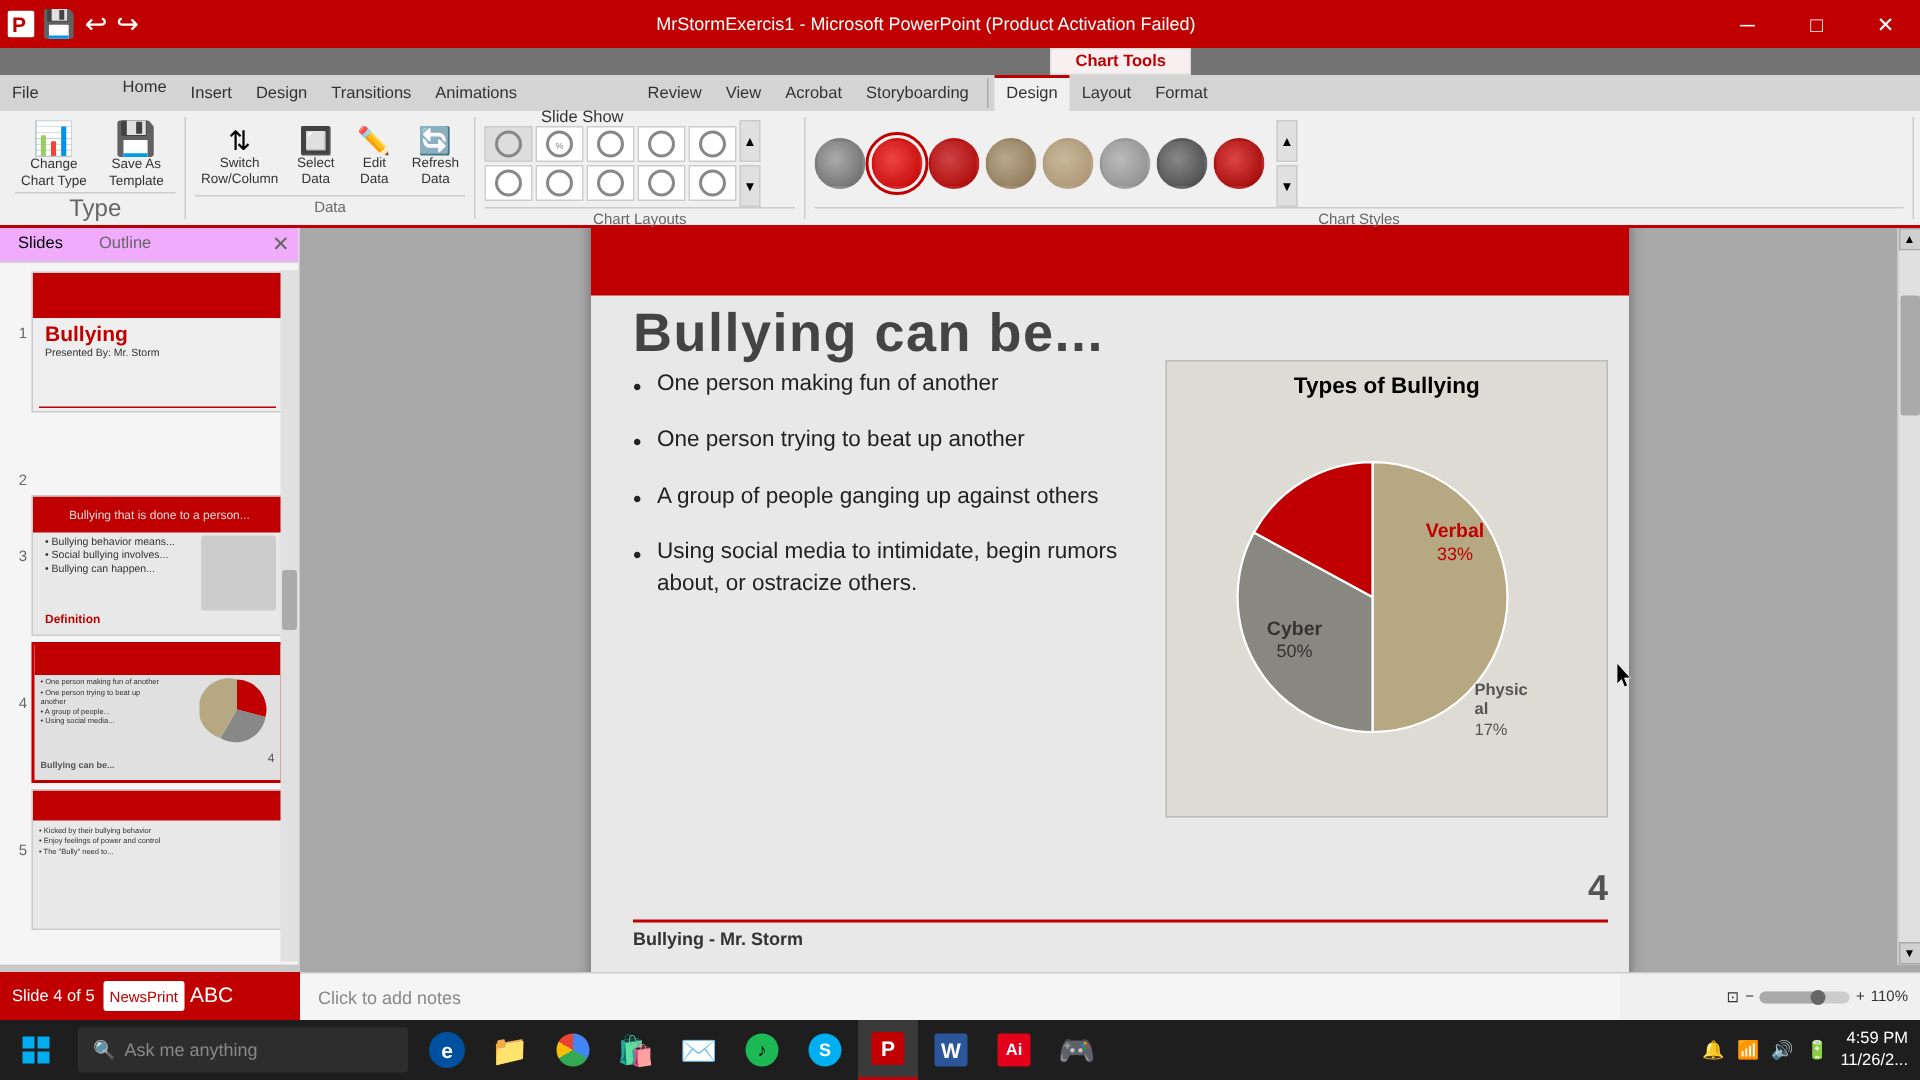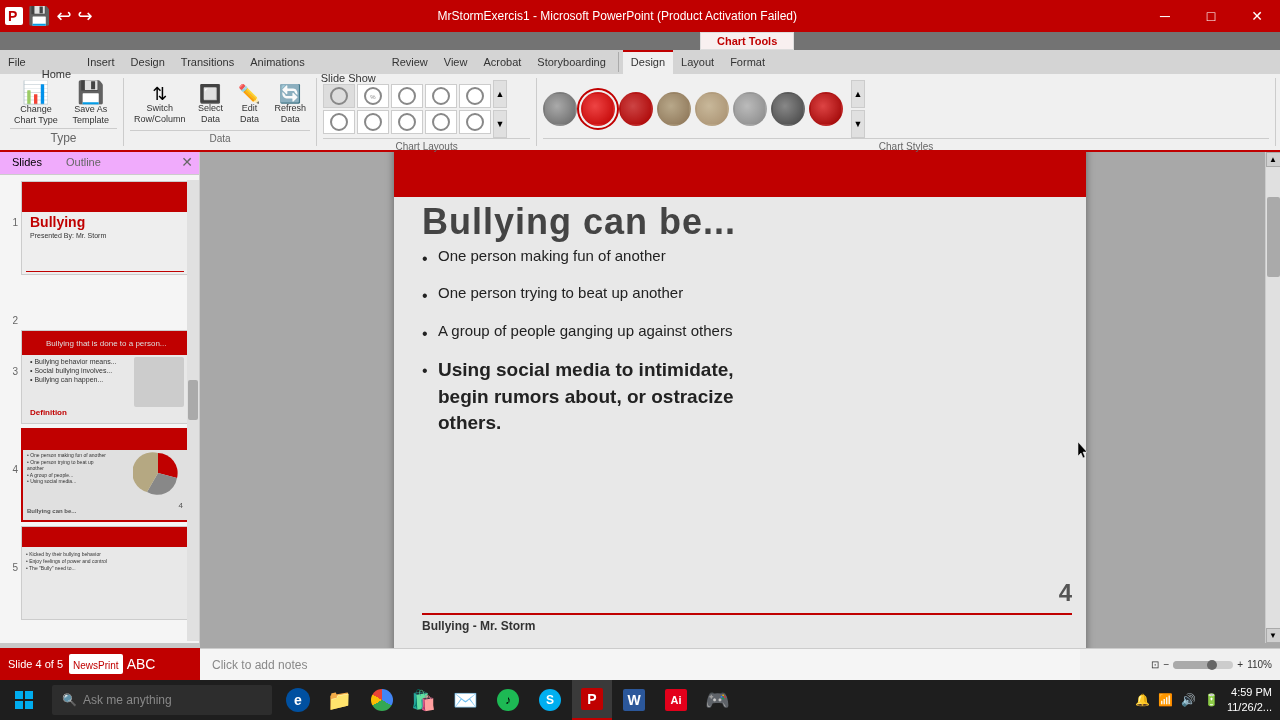--- a/index.html
+++ b/index.html
@@ -61,7 +61,7 @@
 
 <div style="position:absolute;top:50px;left:0;width:1280px;height:24px;background:#d4d4d4;display:flex;z-index:44;">
   <div class="ppt-ribbon-tab" style="font-size:11px;padding:4px 8px;">File</div>
-  <div class="ppt-ribbon-tab" style="font-size:11px;padding:16px 8px;">Home</div>
+  <div class="ppt-ribbon-tab" style="font-size:11px;padding:0 8px;margin-left:40px;">Home</div>
   <div class="ppt-ribbon-tab" style="font-size:11px;padding:4px 8px;">Insert</div>
   <div class="ppt-ribbon-tab" style="font-size:11px;padding:4px 8px;">Design</div>
   <div class="ppt-ribbon-tab" style="font-size:11px;padding:4px 8px;">Transitions</div>

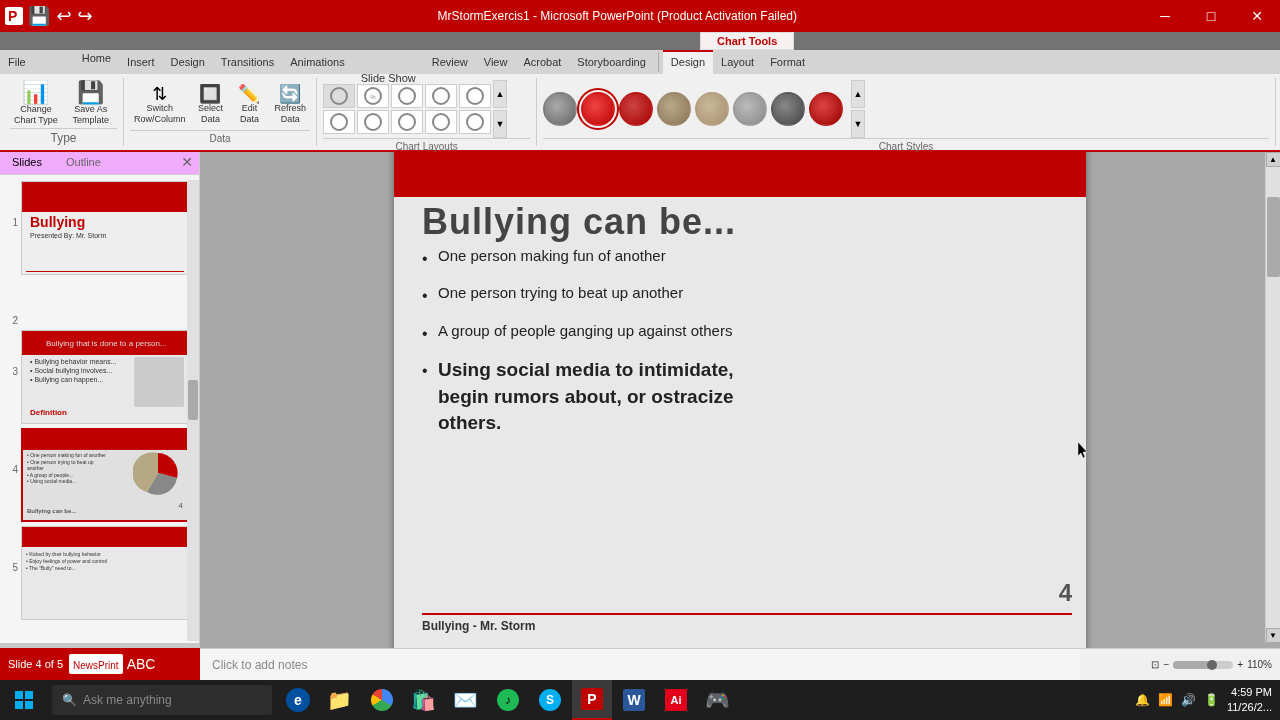--- a/index.html
+++ b/index.html
@@ -90,7 +90,7 @@
         <div class="ppt-btn-label">Save As<br>Template</div>
       </div>
     </div>
-    <div style="font-size:12px;color:#666;text-align:center;border-top:1px solid #ccc;padding-top:2px;">Type</div>
+    <div style="font-size:16px;color:#666;text-align:center;border-top:1px solid #ccc;padding-top:2px;">Type</div>
   </div>
 
   <div style="display:flex;flex-direction:column;border-right:1px solid #ccc;padding:2px 6px;min-width:160px;">

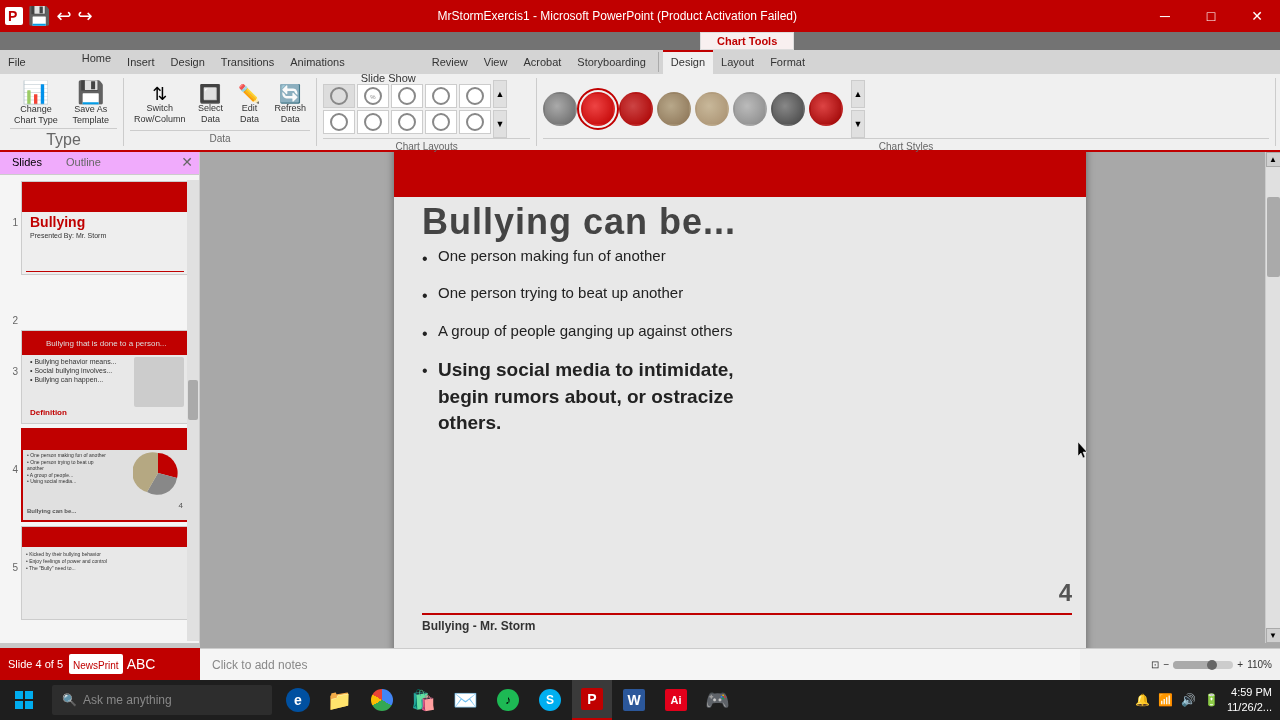--- a/index.html
+++ b/index.html
@@ -292,6 +292,30 @@
       </div>
     </div>
 
+    <div style="position:absolute;top:95px;right:14px;width:295px;height:305px;background:#dedad4;border:1px solid #bbb;padding:8px;">
+      <div style="text-align:center;font-size:15px;font-weight:bold;color:#000;margin-bottom:2px;">Types of Bullying</div>
+
+      <div style="display:flex;align-items:center;justify-content:center;height:260px;position:relative;">
+        <svg width="260" height="240" viewBox="0 0 260 240">
+
+          <path d="M 120,120 L 120,30 A 90,90,0,1,1,120,210 Z" fill="#b5a882" stroke="#fff" stroke-width="1.5"></path>
+
+          <path d="M 120,120 L 120,210 A 90,90,0,0,1,41,77 Z" fill="#888880" stroke="#fff" stroke-width="1.5"></path>
+
+          <path d="M 120,120 L 41,77 A 90,90,0,0,1,120,30 Z" fill="#c00000" stroke="#fff" stroke-width="1.5"></path>
+
+          <text x="68" y="145" font-size="13" font-weight="bold" fill="#333" text-anchor="middle">Cyber</text>
+          <text x="68" y="160" font-size="12" fill="#333" text-anchor="middle">50%</text>
+
+          <text x="175" y="80" font-size="13" font-weight="bold" fill="#c00000" text-anchor="middle">Verbal</text>
+          <text x="175" y="95" font-size="12" fill="#c00000" text-anchor="middle">33%</text>
+
+          <text x="188" y="185" font-size="11" font-weight="bold" fill="#555" text-anchor="start">Physic</text>
+          <text x="188" y="198" font-size="11" font-weight="bold" fill="#555" text-anchor="start">al</text>
+          <text x="188" y="212" font-size="11" fill="#555" text-anchor="start">17%</text>
+        </svg>
+      </div>
+    </div>
 
     <div style="position:absolute;bottom:48px;right:14px;font-size:24px;font-weight:bold;color:#555;">4</div>
 

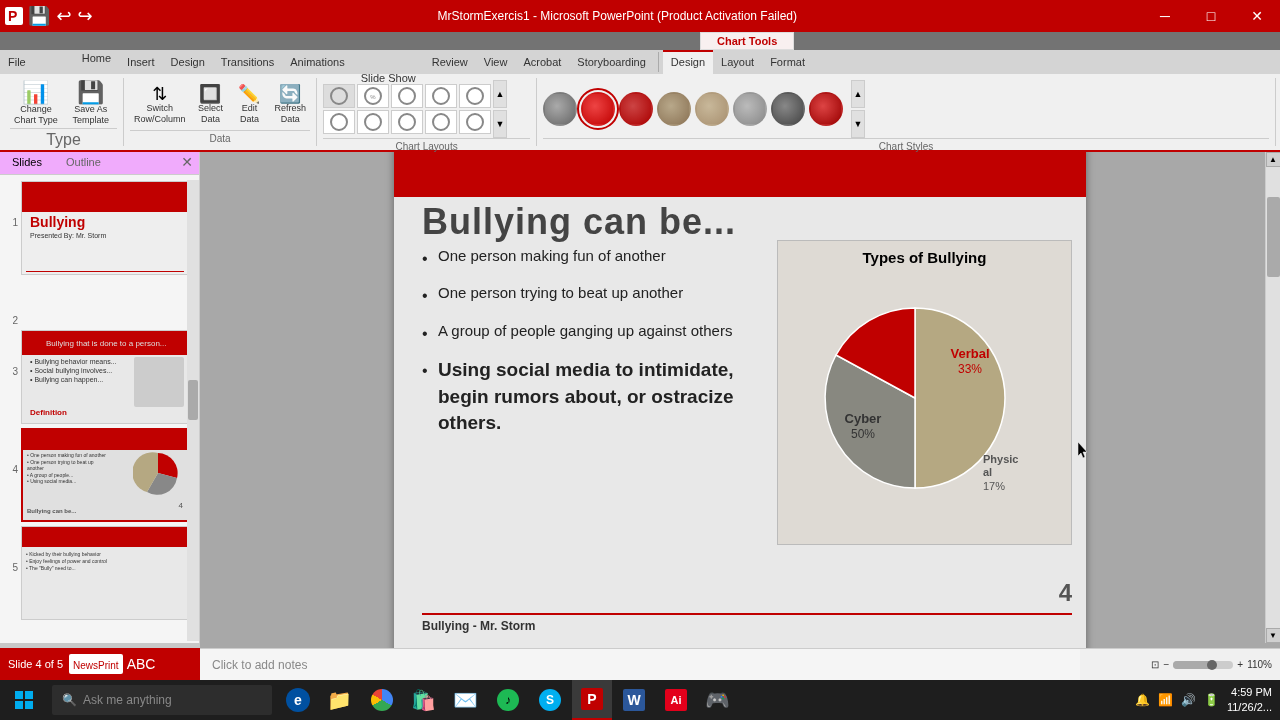--- a/index.html
+++ b/index.html
@@ -288,7 +288,7 @@
       </div>
       <div class="bullet-item">
         <span class="bullet-dot">•</span>
-        <span style="font-size:19px;color:#222;font-weight:bold;"> Using social media to intimidate, begin rumors about, or ostracize others.</span>
+        <span style="font-size:15px;color:#222;"> Using social media to intimidate, begin rumors about, or ostracize others.</span>
       </div>
     </div>
 

